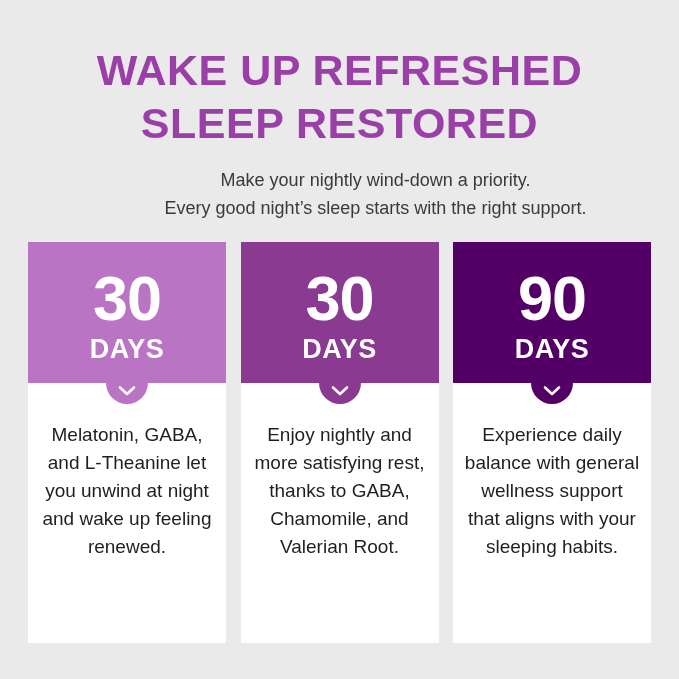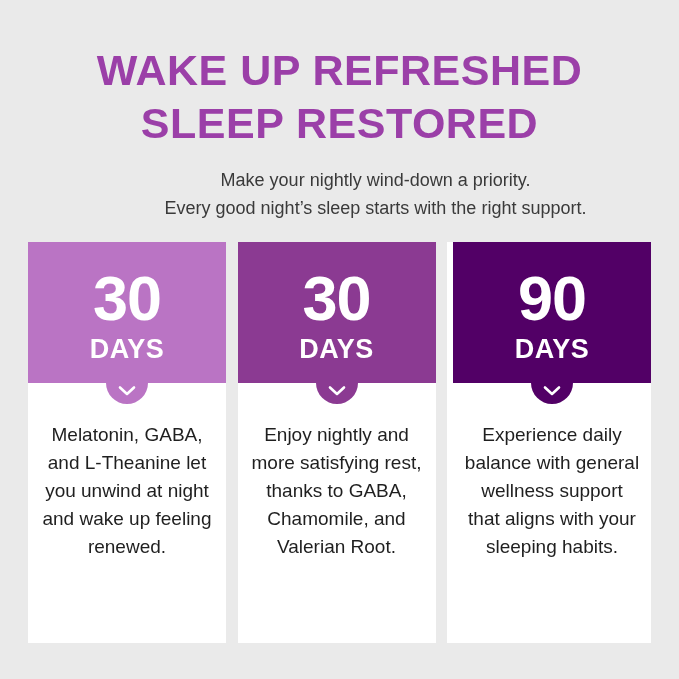--- a/index.html
+++ b/index.html
@@ -188,7 +188,7 @@
       </div>
     </div>
 
-    <div class="card" style="background: rgb(255, 255, 255); padding-left: 6px;">
+    <div class="card" style="background: rgb(255, 255, 255);">
       <div class="card-header" style="background: rgb(82, 0, 102);">
         <div class="card-number">90</div>
         <div class="card-unit">DAYS</div>

